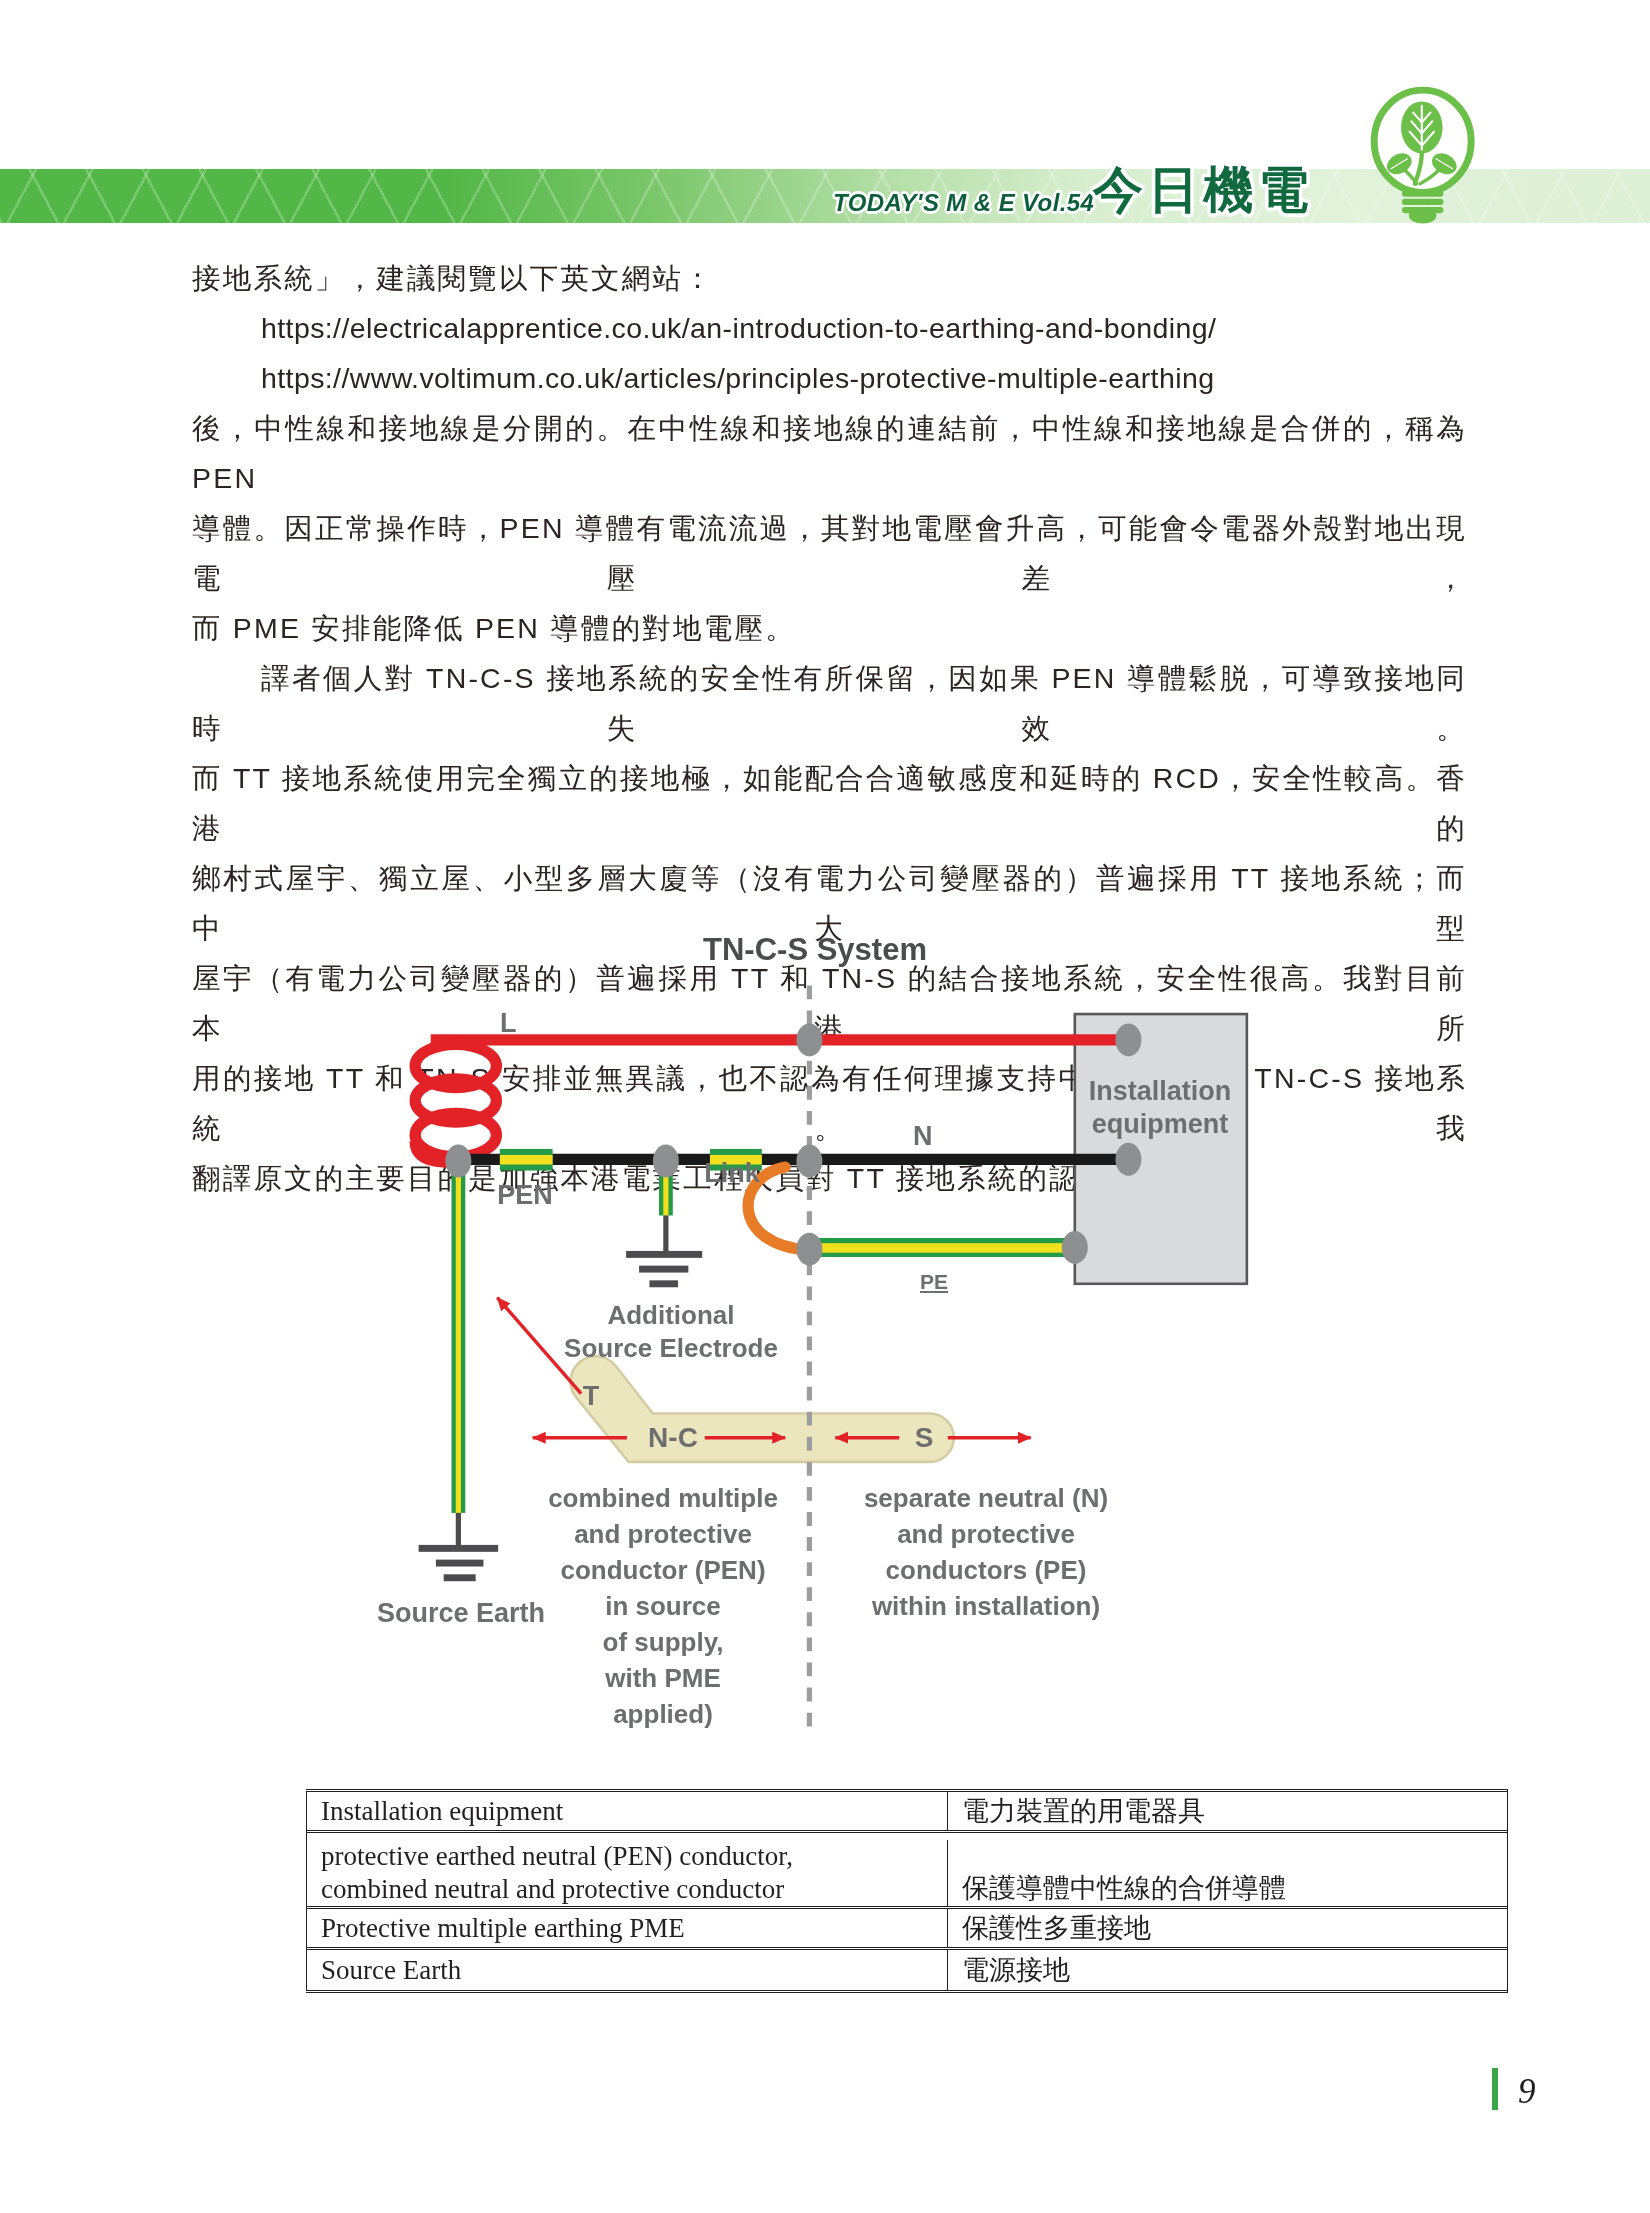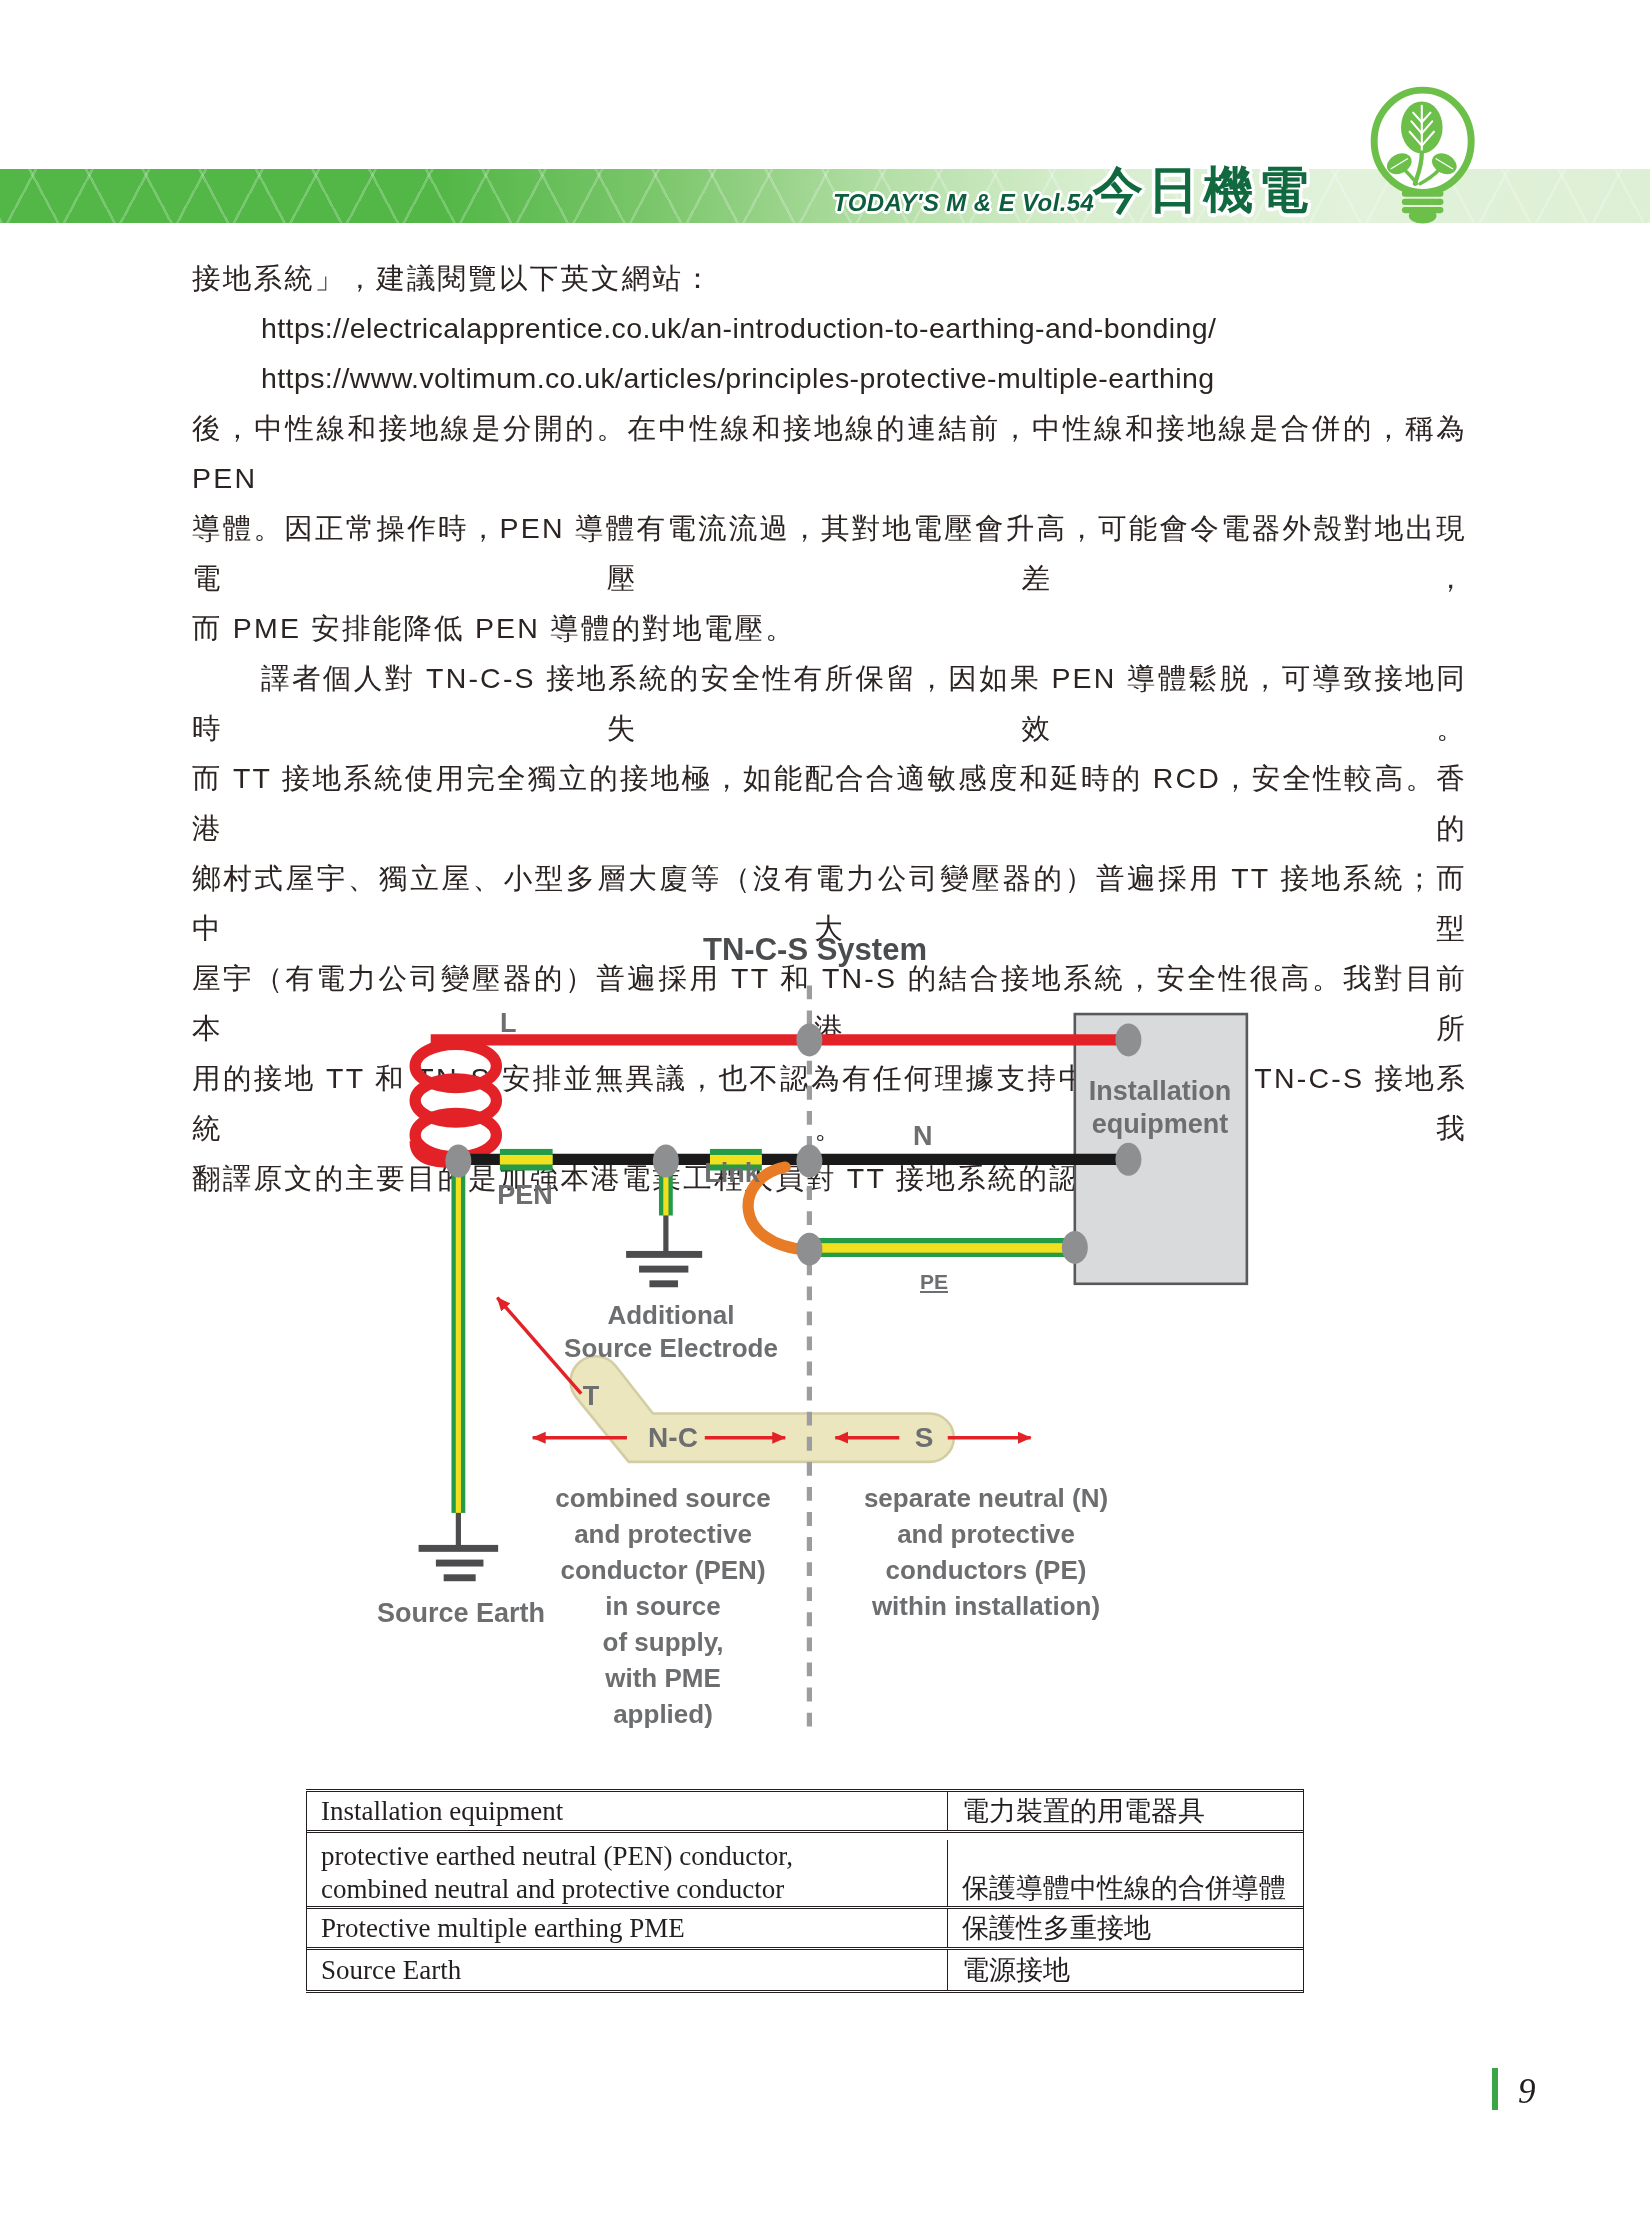--- a/index.html
+++ b/index.html
@@ -223,7 +223,7 @@
 </div>
 
 <div class="cap" style="left:663px;top:1480px;">
-  <div>combined source</div>
+  <div>combined multiple</div>
   <div>and protective</div>
   <div>conductor (PEN)</div>
   <div>in source</div>

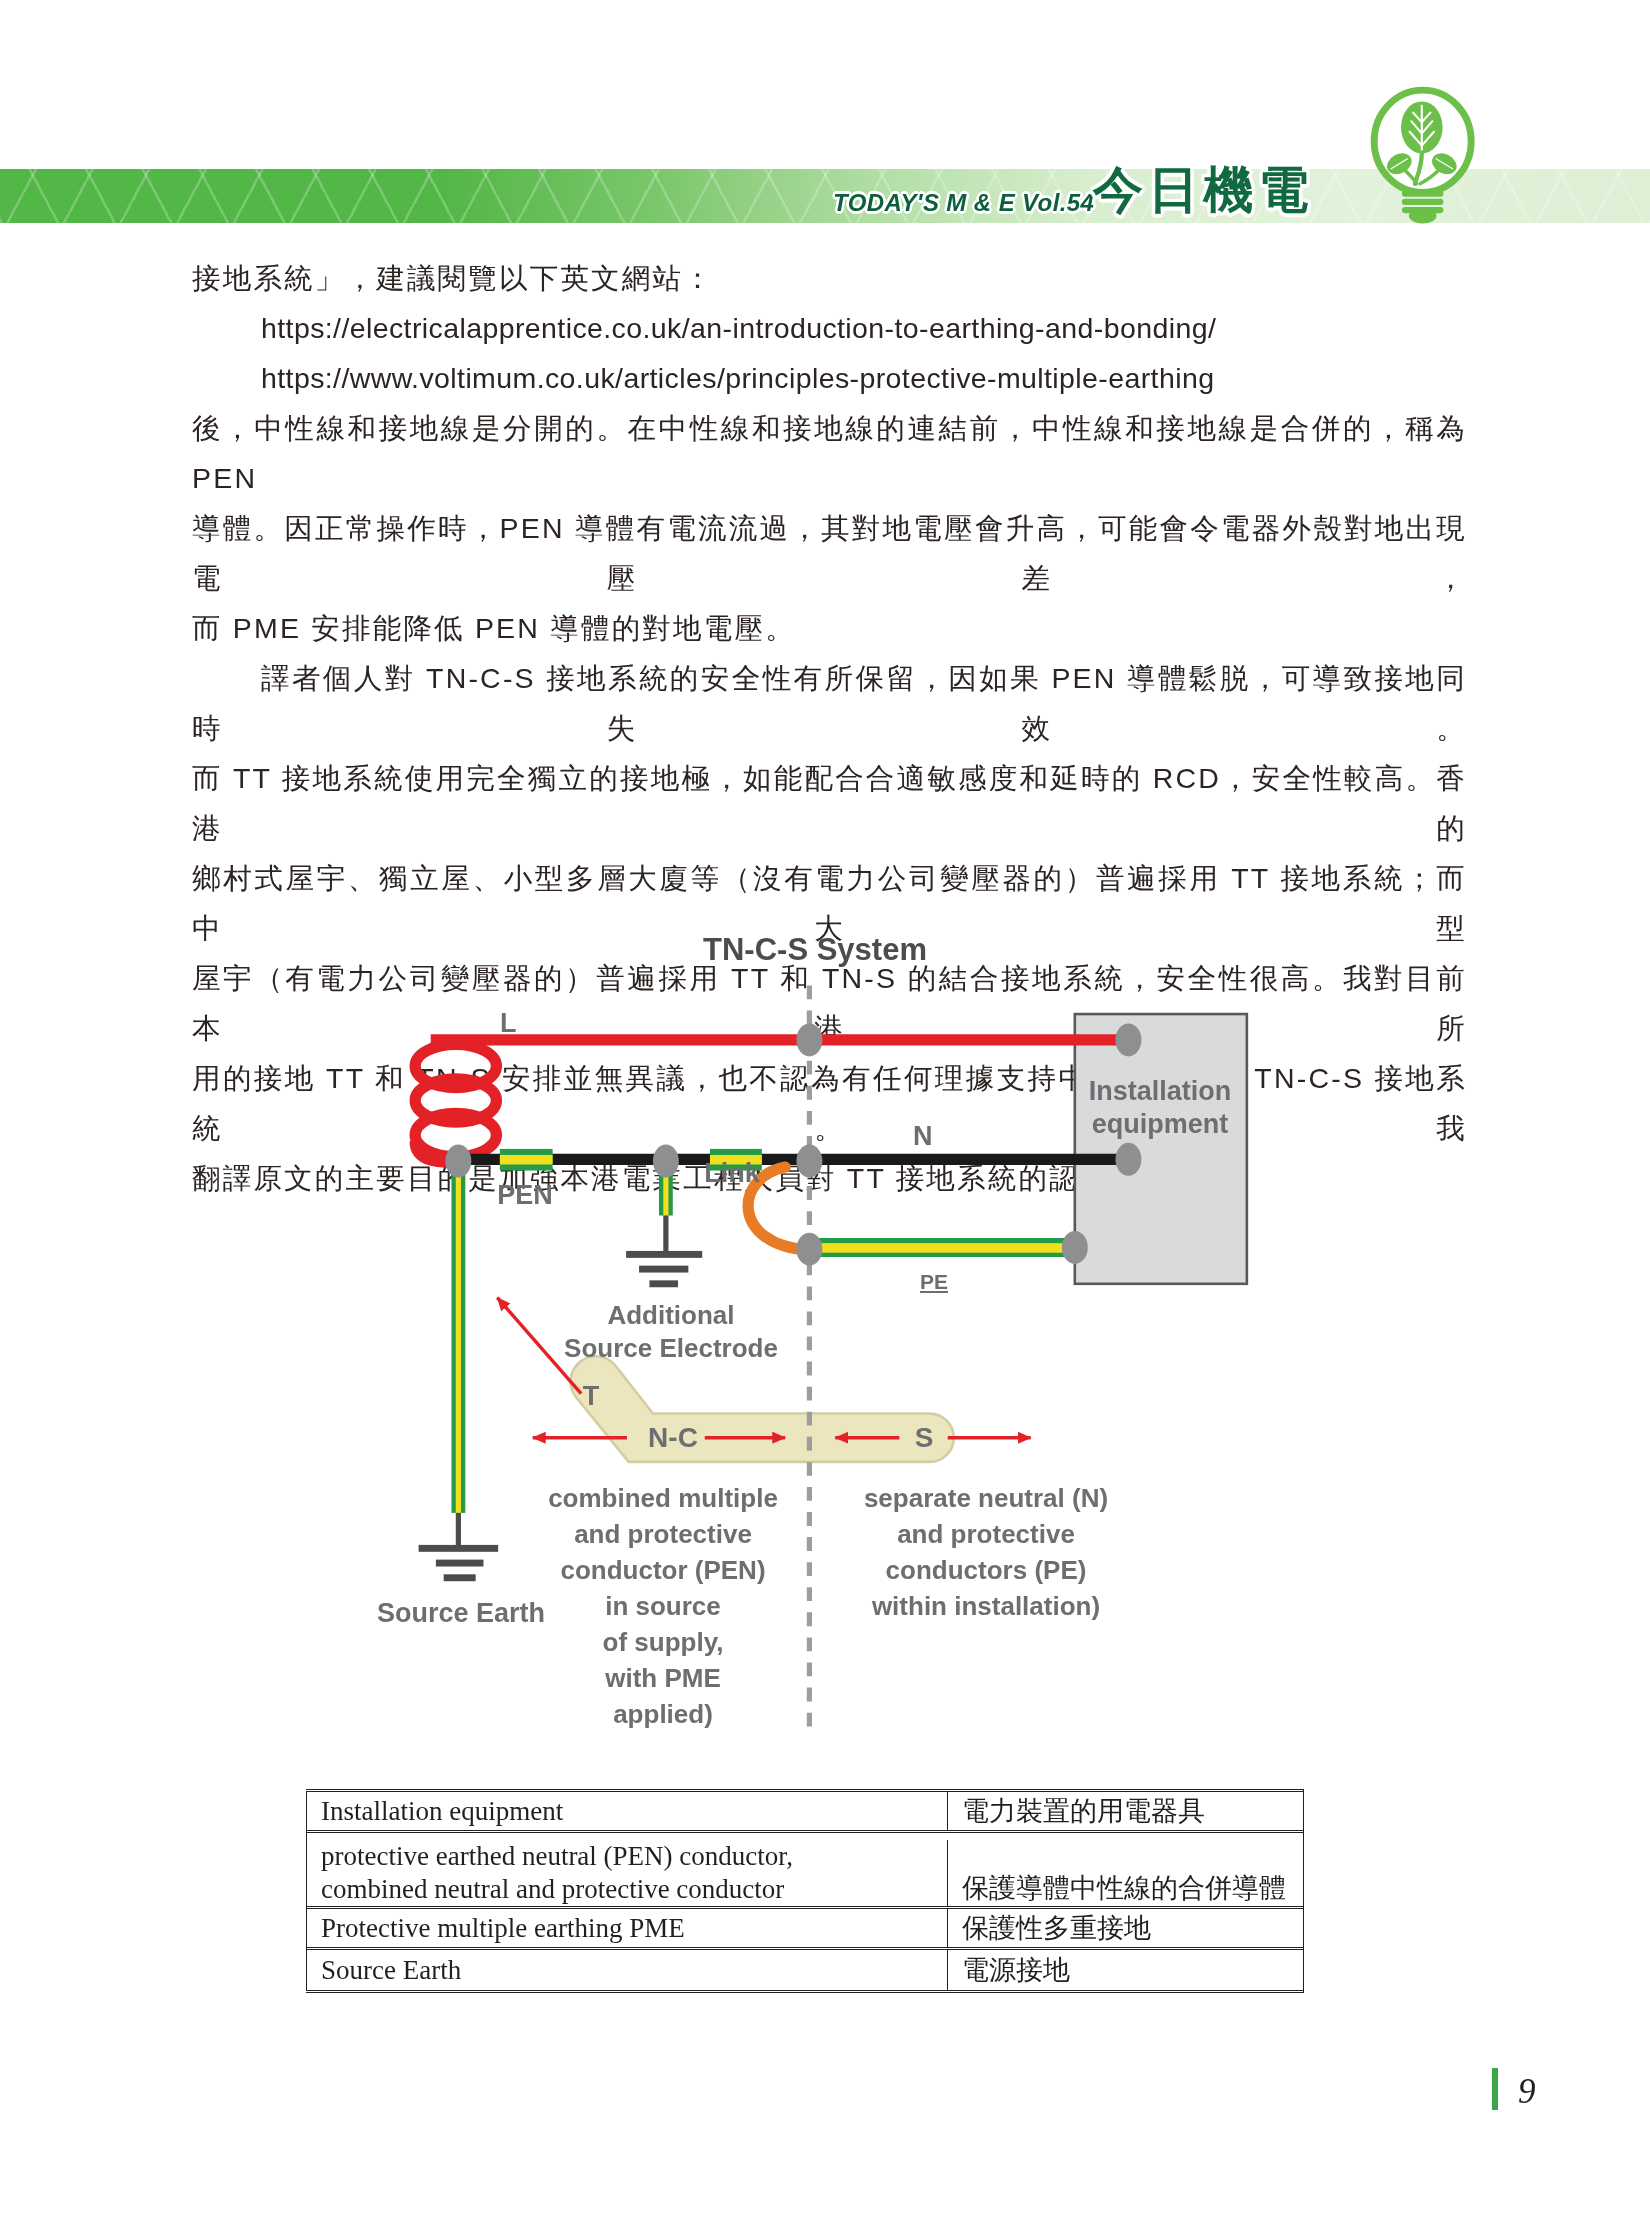--- a/index.html
+++ b/index.html
@@ -43,7 +43,7 @@
     text-align:center;font-size:27px;line-height:33px;font-weight:bold;color:#6d6e70;z-index:5;}
 
   
-  .xtable{position:absolute;left:306px;top:1789px;width:998px;
+  .xtable{position:absolute;left:306px;top:1789px;width:1202px;
     border-left:1.7px solid #231f20;border-right:1.7px solid #231f20;
     border-top:3.5px double #231f20;border-bottom:3.5px double #231f20;
     font-family:"Liberation Serif","DejaVu Serif",serif;color:#231f20;box-sizing:border-box;}

